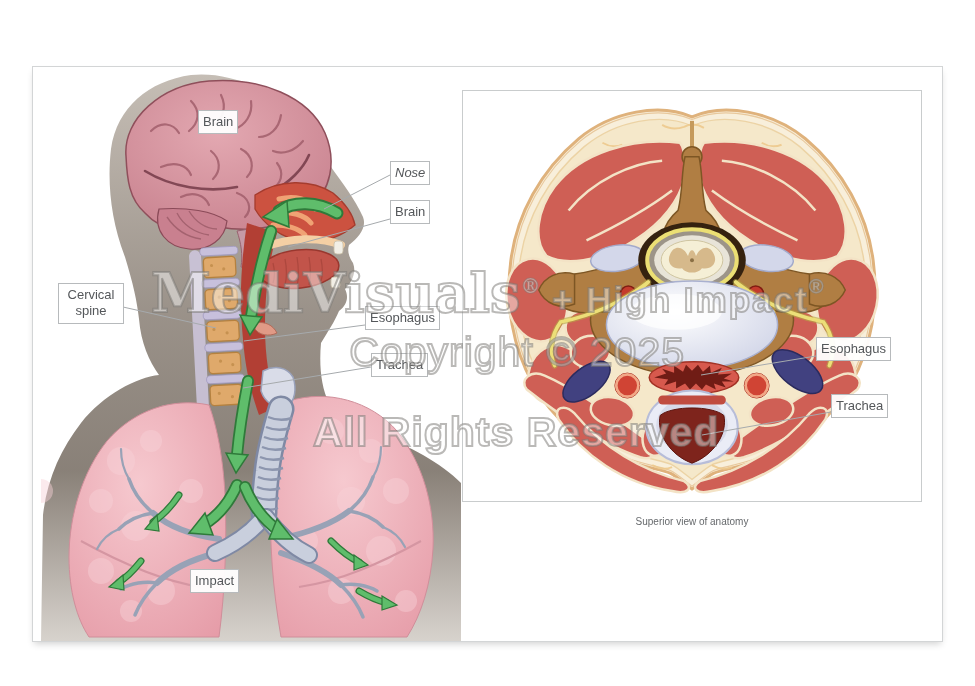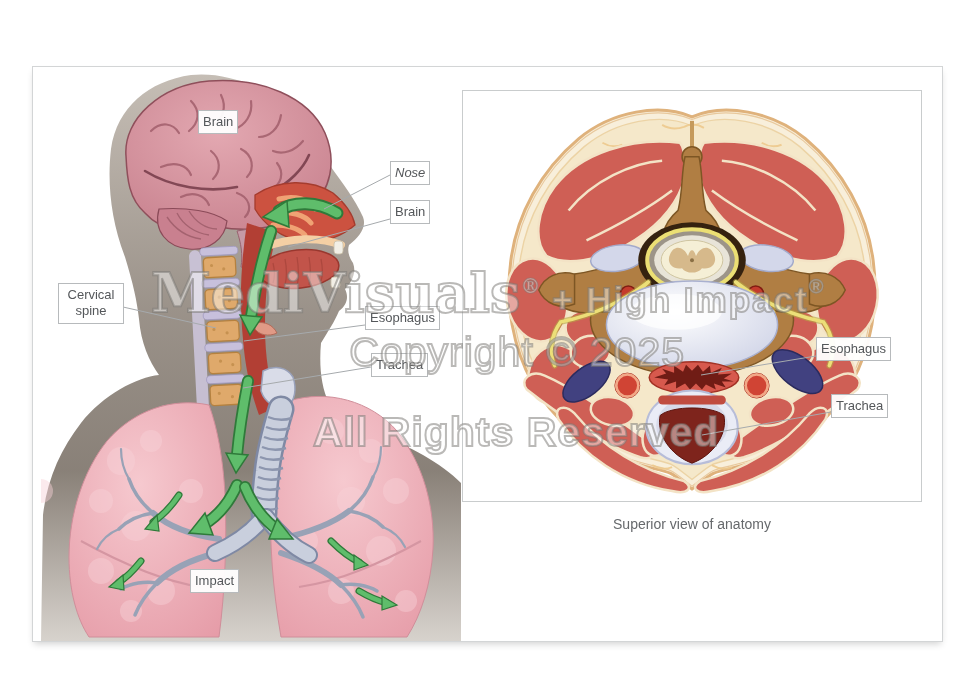--- a/index.html
+++ b/index.html
@@ -14,7 +14,7 @@
   .left-art { position:absolute; left:8px; top:4px; width:420px; height:570px; z-index:1; }
   .right-panel { position:absolute; left:429px; top:23px; width:460px; height:412px; border:1px solid #c9cccd; background:#fff; z-index:1; }
   .right-panel svg { width:100%; height:100%; display:block; }
-  .right-caption { position:absolute; left:429px; top:449px; width:460px; text-align:center; font-size:14px; color:#66696c; z-index:2; }
+  .right-caption { position:absolute; left:429px; top:449px; width:460px; text-align:center; font-size:10px; color:#66696c; z-index:2; }
 
   .leader-overlay { position:absolute; left:0; top:0; width:911px; height:576px; z-index:3; pointer-events:none; }
 

